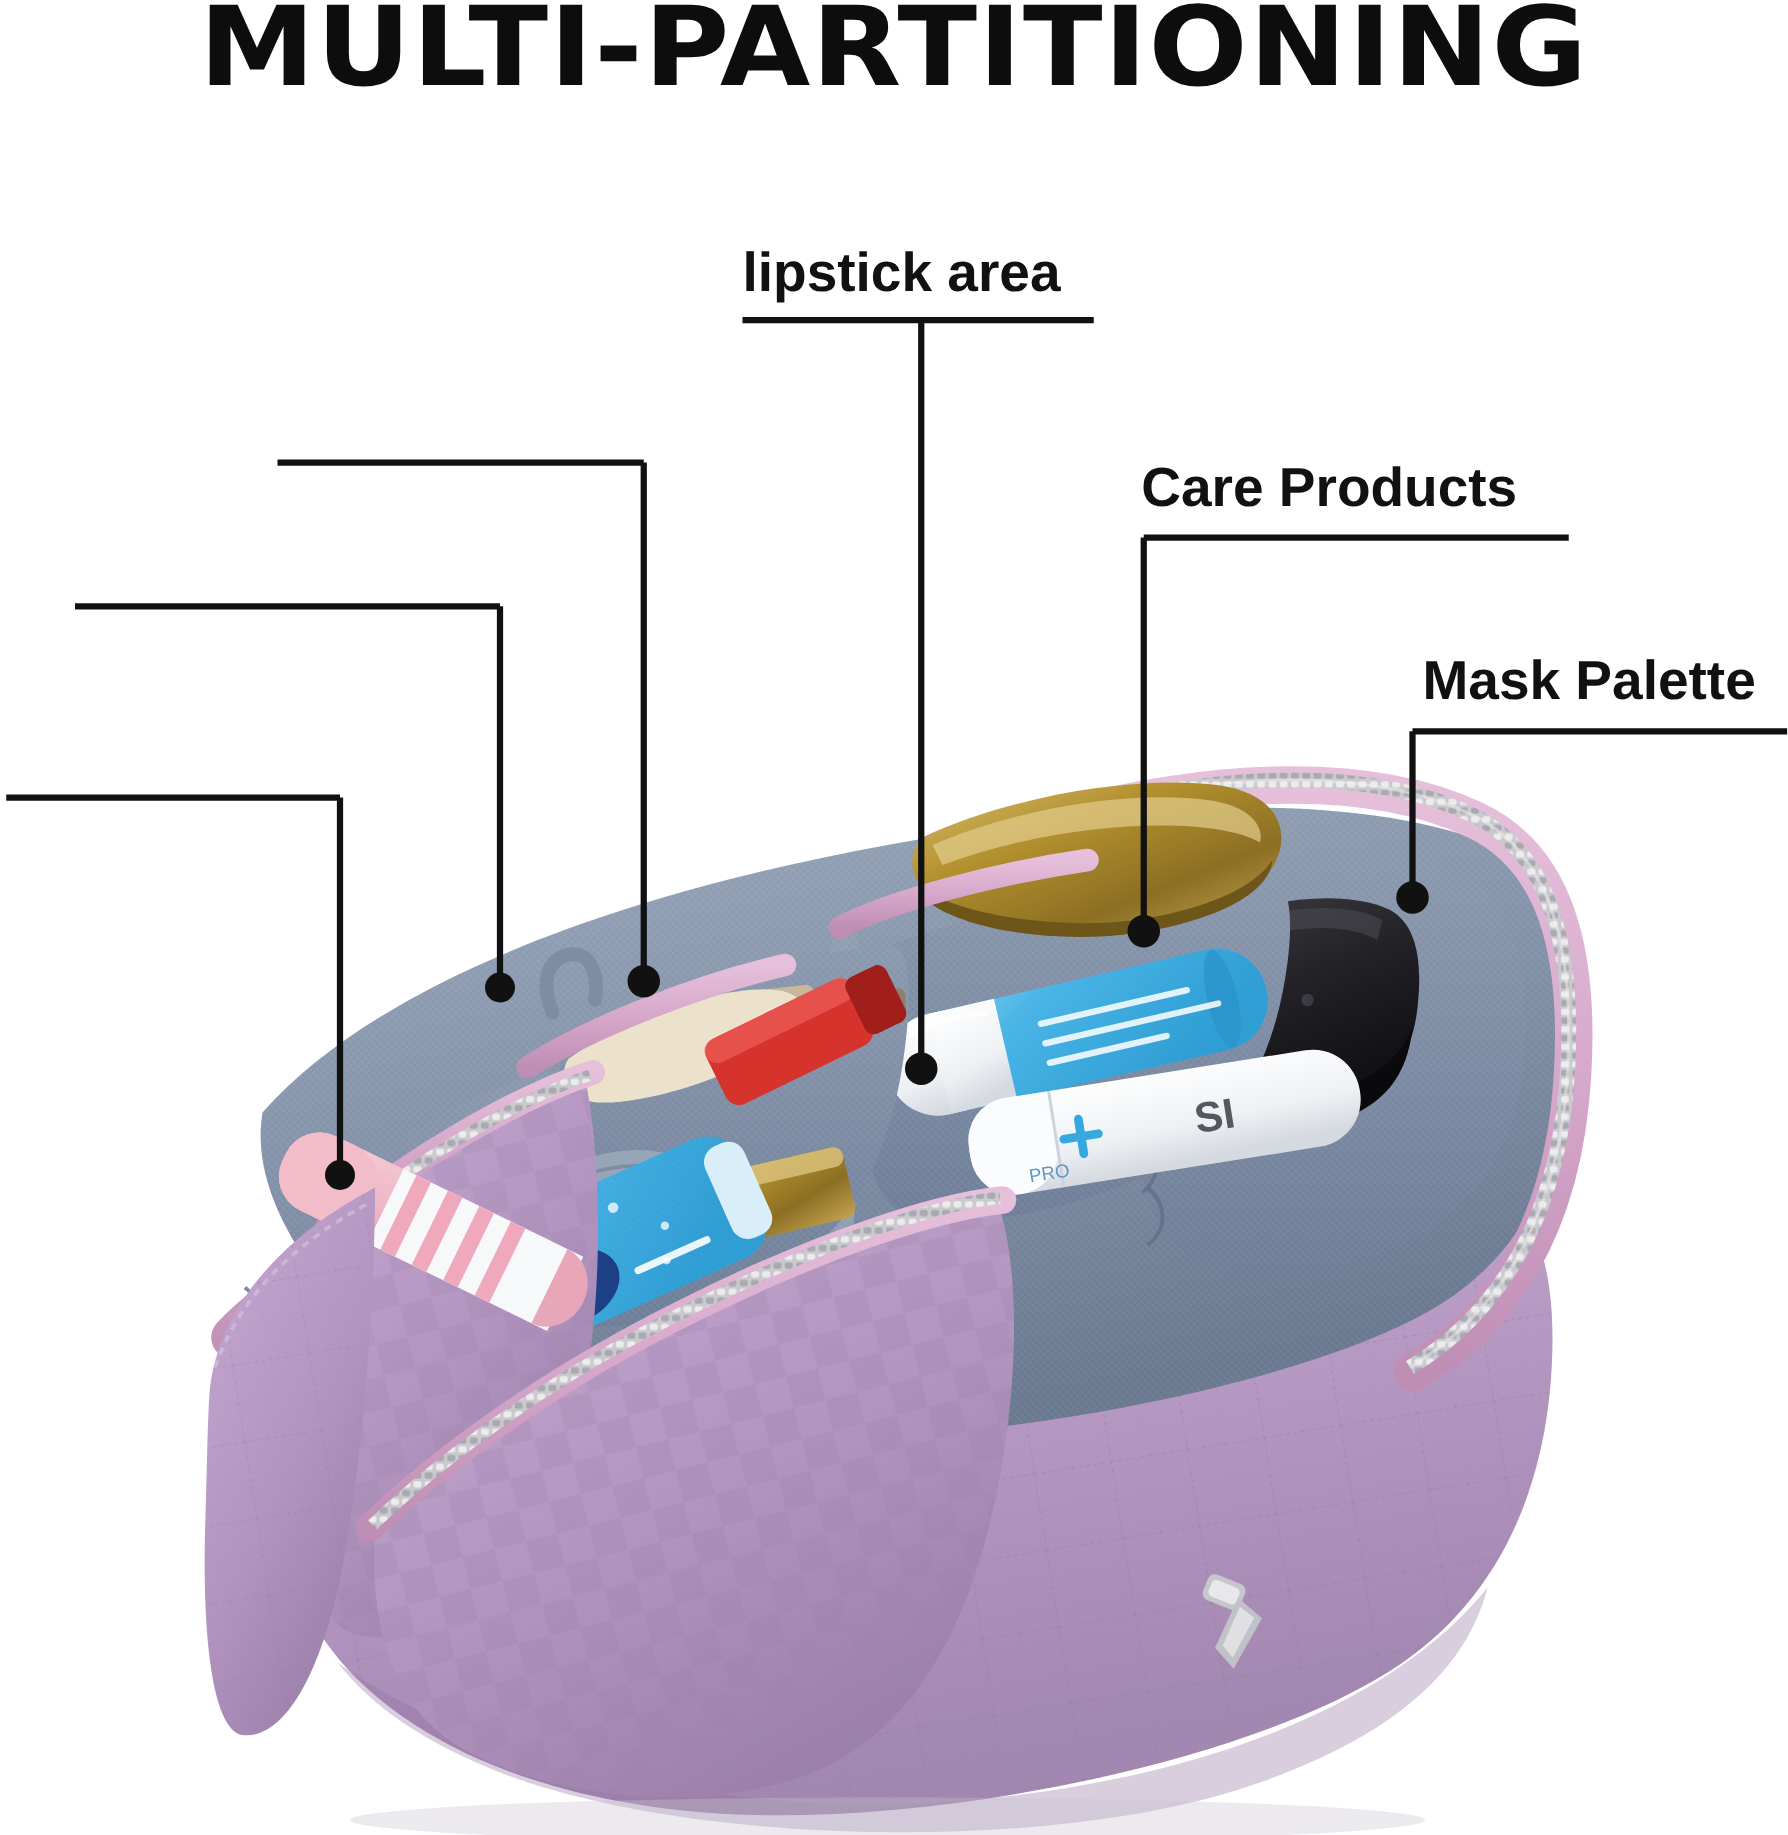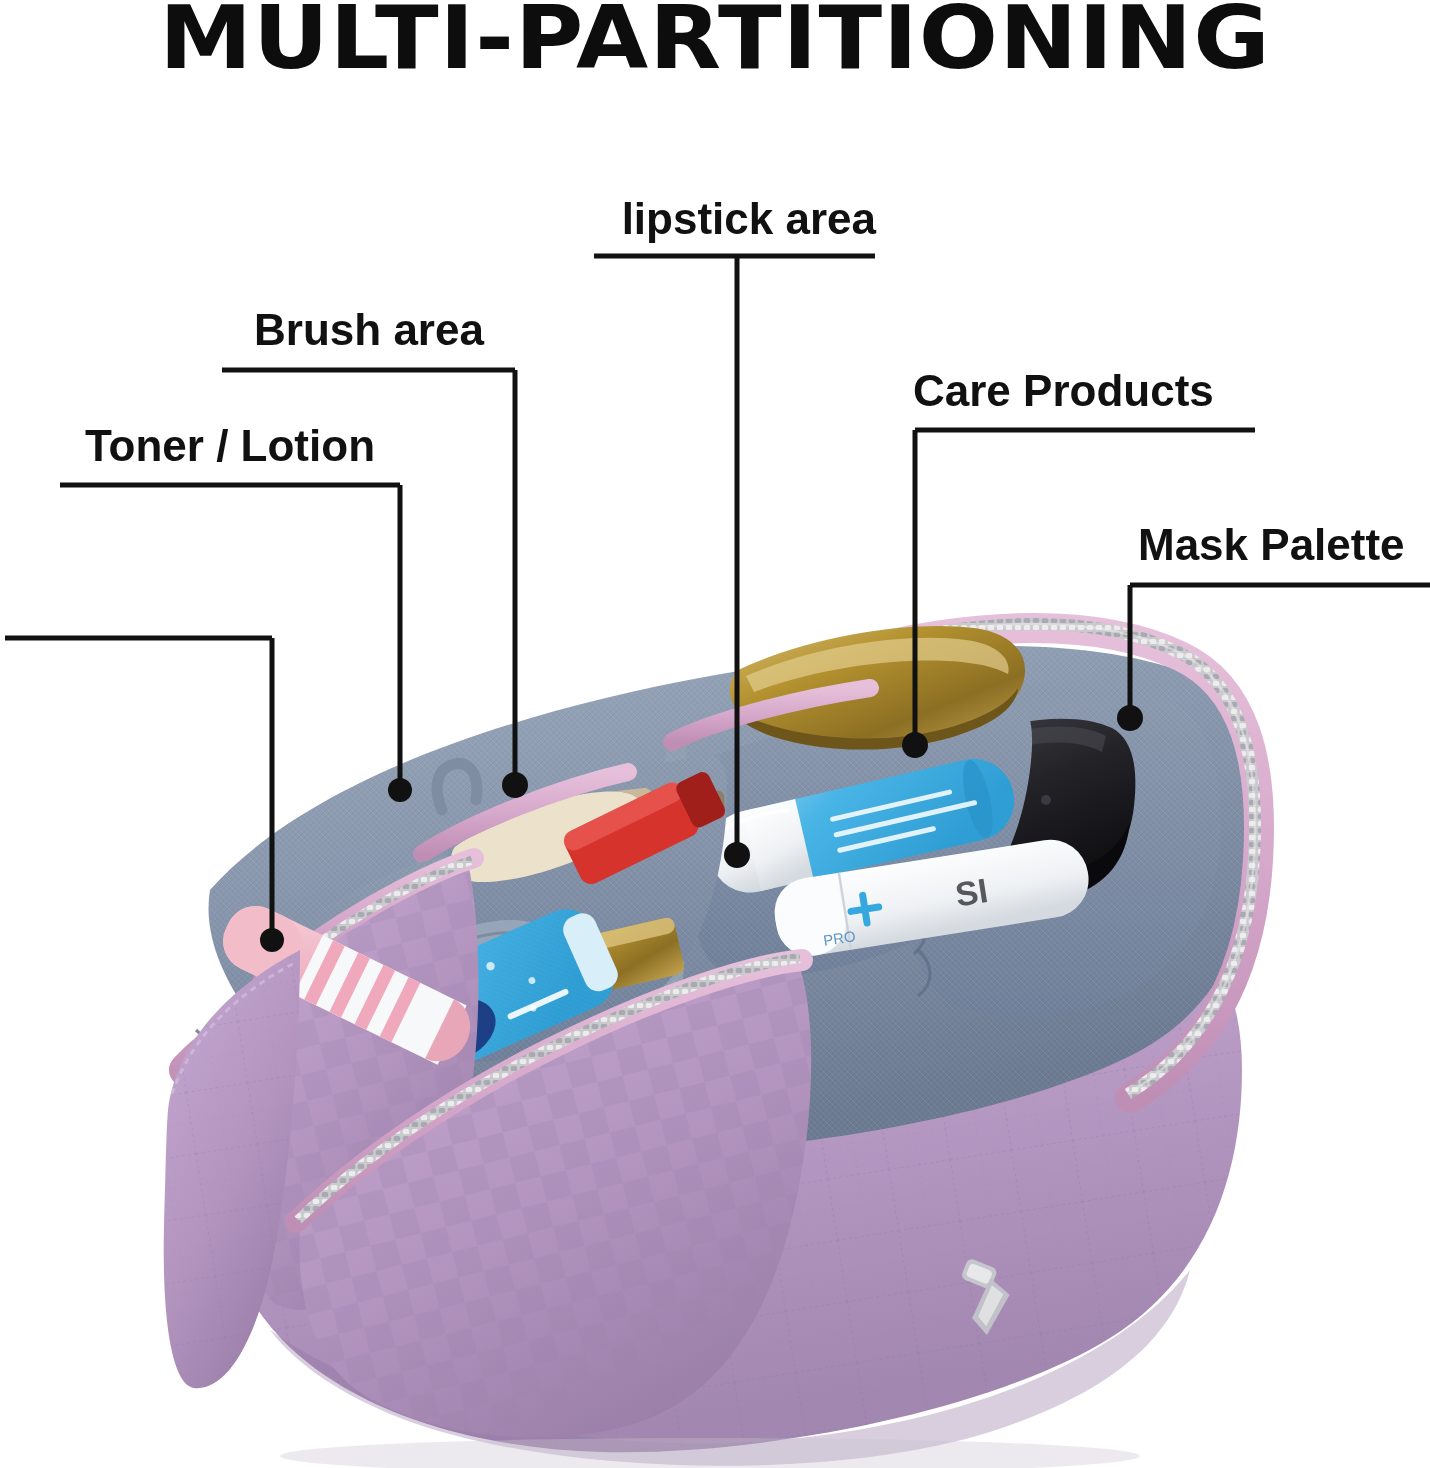--- a/index.html
+++ b/index.html
@@ -432,7 +432,7 @@
 
   <div class="callout-label" style="left:222px;top:307px;width:294px;text-align:center;font-size:44px;">Brush area</div>
 
-  <div class="callout-label" style="left:594px;top:196px;width:282px;text-align:right;font-size:44px;">lipstick area</div>
+  <div class="callout-label" style="left:594px;top:196px;width:282px;text-align:left;font-size:44px;">lipstick area</div>
 
   <div class="callout-label" style="left:913px;top:368px;width:344px;text-align:left;font-size:44px;">Care Products</div>
 

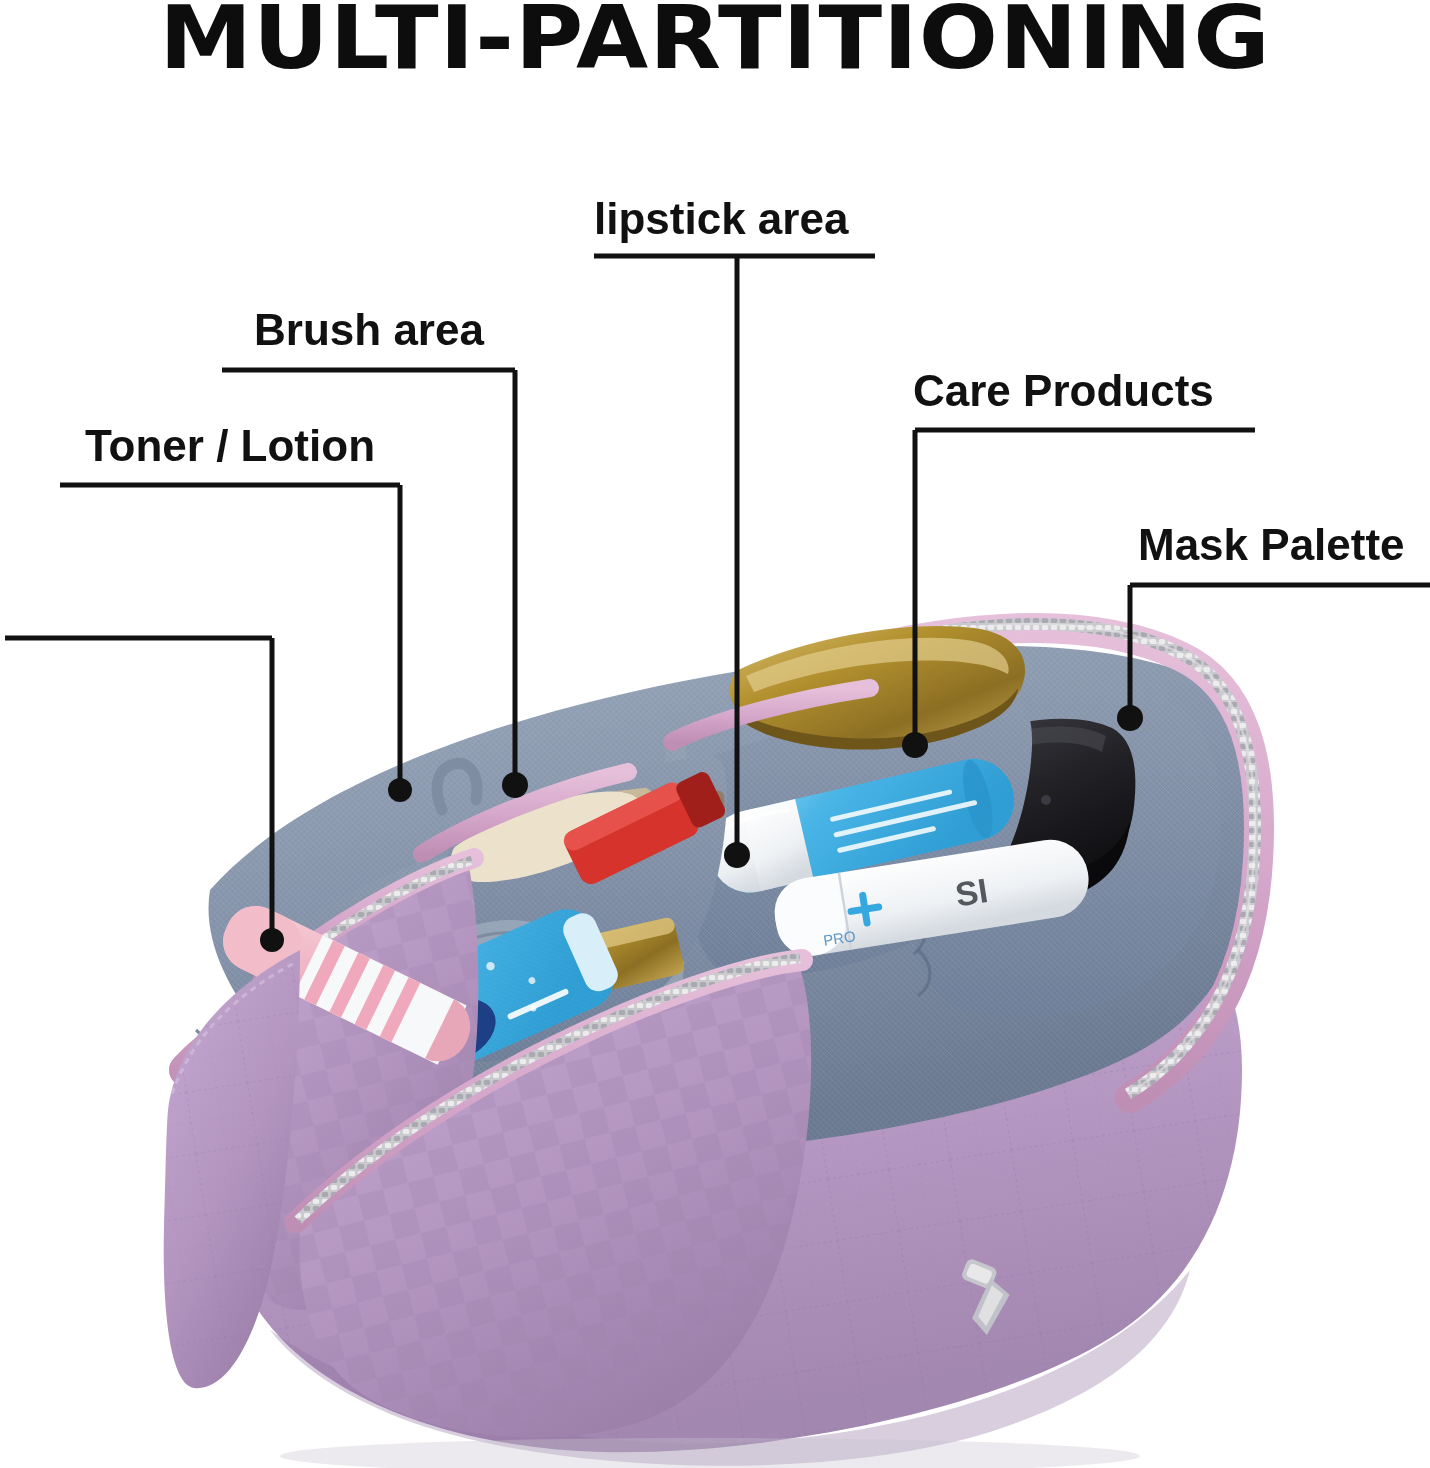--- a/index.html
+++ b/index.html
@@ -430,7 +430,6 @@
 
   <div class="callout-label" style="left:58px;top:423px;width:344px;text-align:center;font-size:44px;">Toner / Lotion</div>
 
-  <div class="callout-label" style="left:222px;top:307px;width:294px;text-align:center;font-size:44px;">Brush area</div>
 
   <div class="callout-label" style="left:594px;top:196px;width:282px;text-align:left;font-size:44px;">lipstick area</div>
 

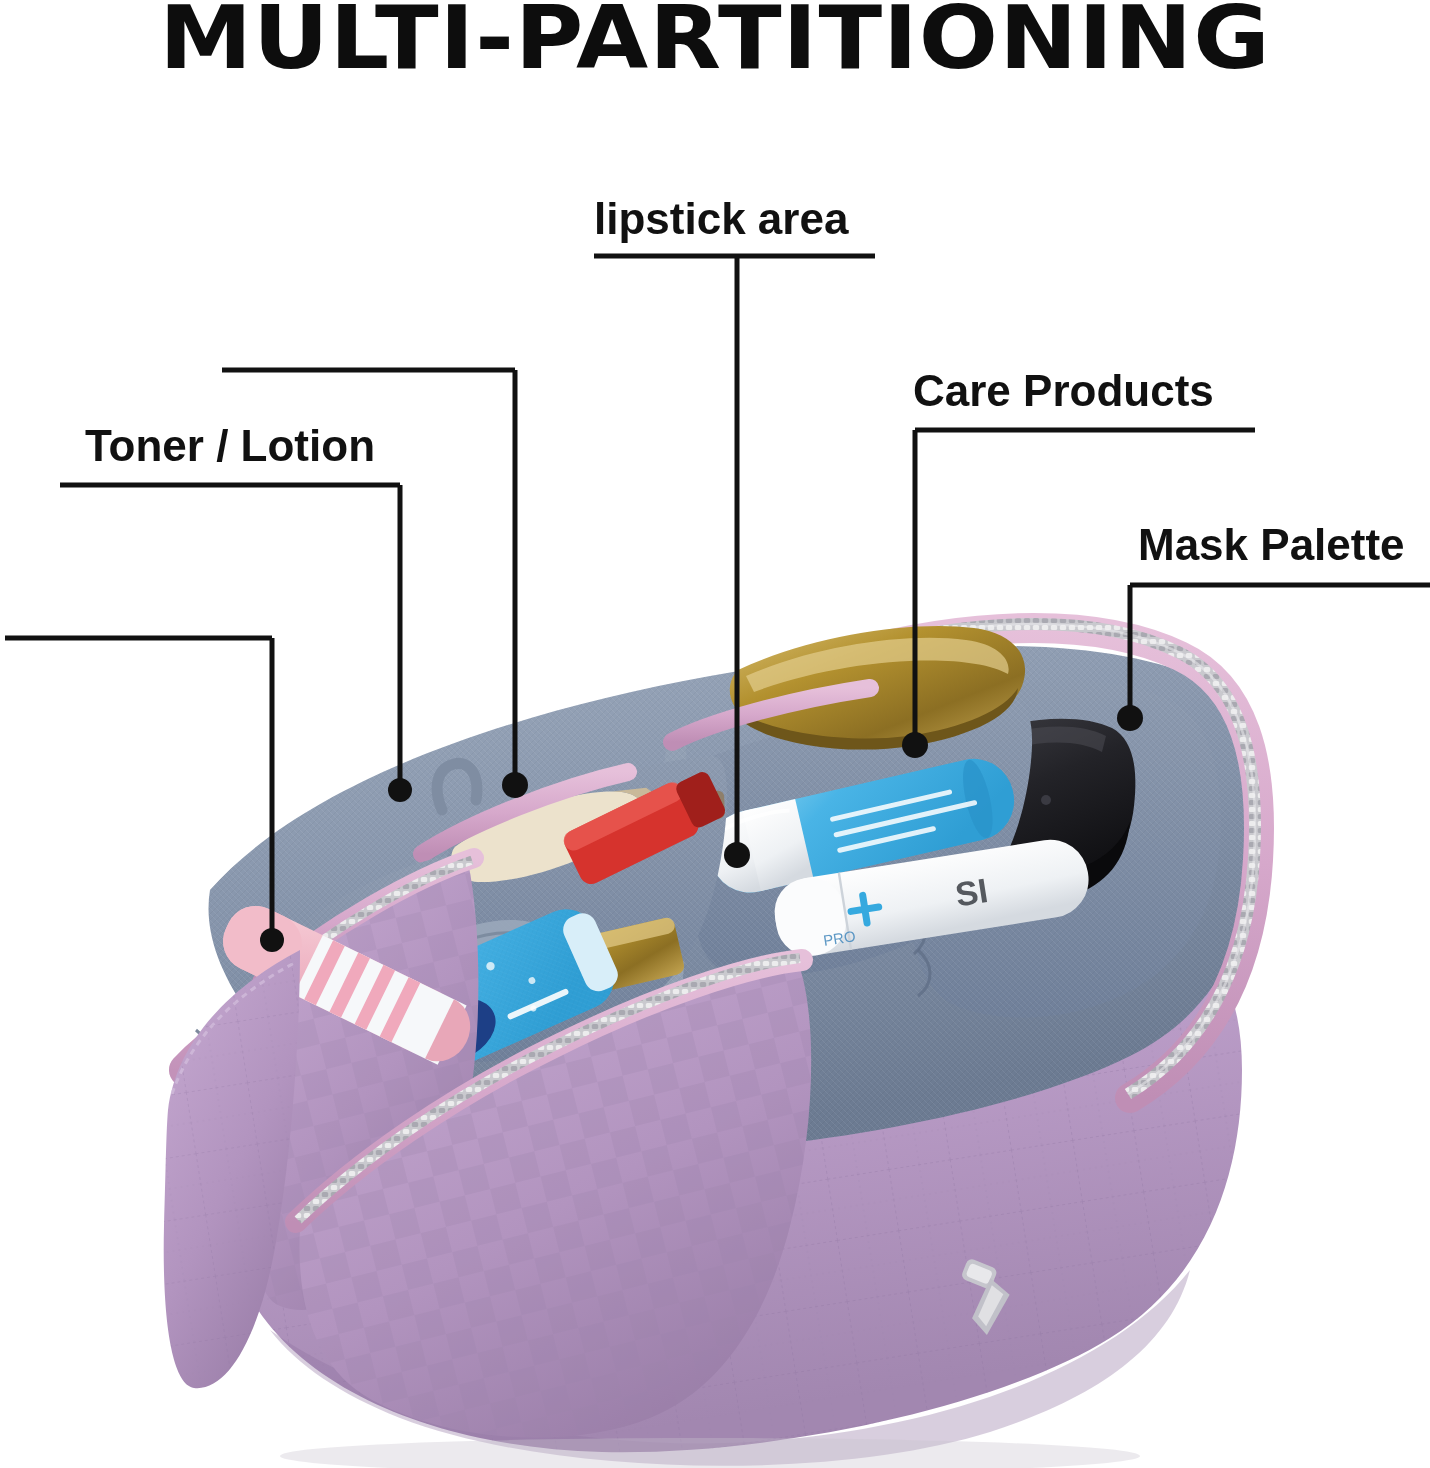--- a/index.html
+++ b/index.html
@@ -428,7 +428,6 @@
   </svg>
 
 
-  <div class="callout-label" style="left:58px;top:423px;width:344px;text-align:center;font-size:44px;">Toner / Lotion</div>
 
 
   <div class="callout-label" style="left:594px;top:196px;width:282px;text-align:left;font-size:44px;">lipstick area</div>

